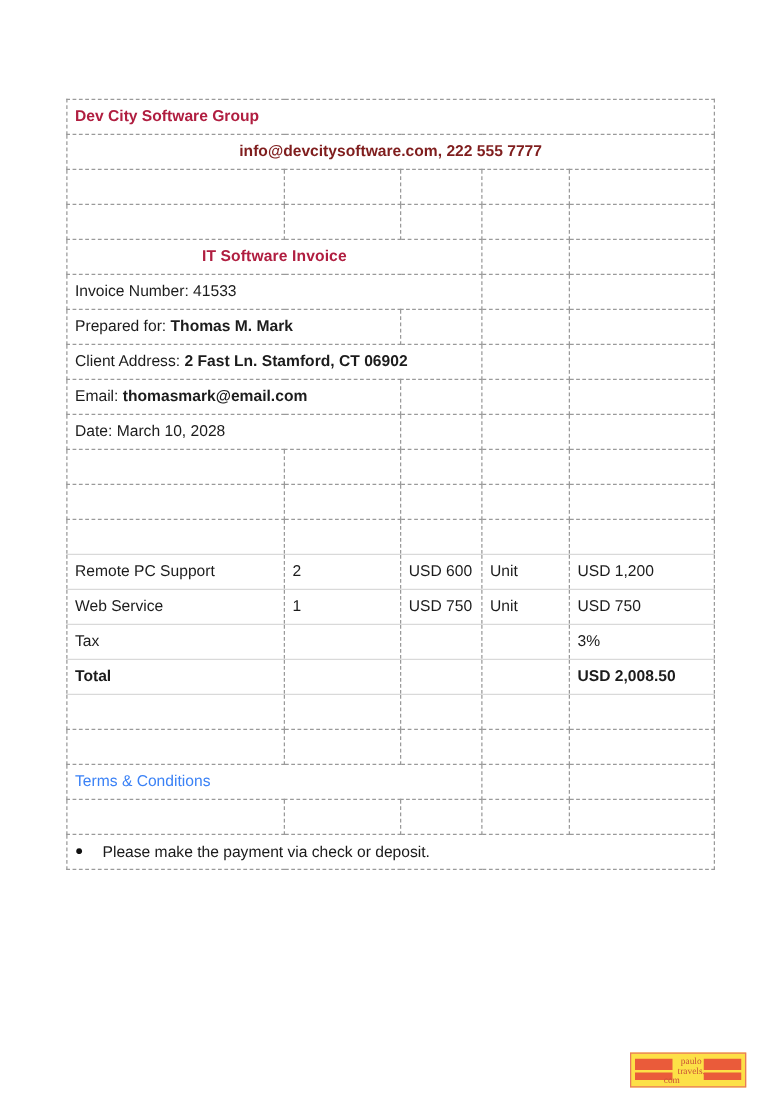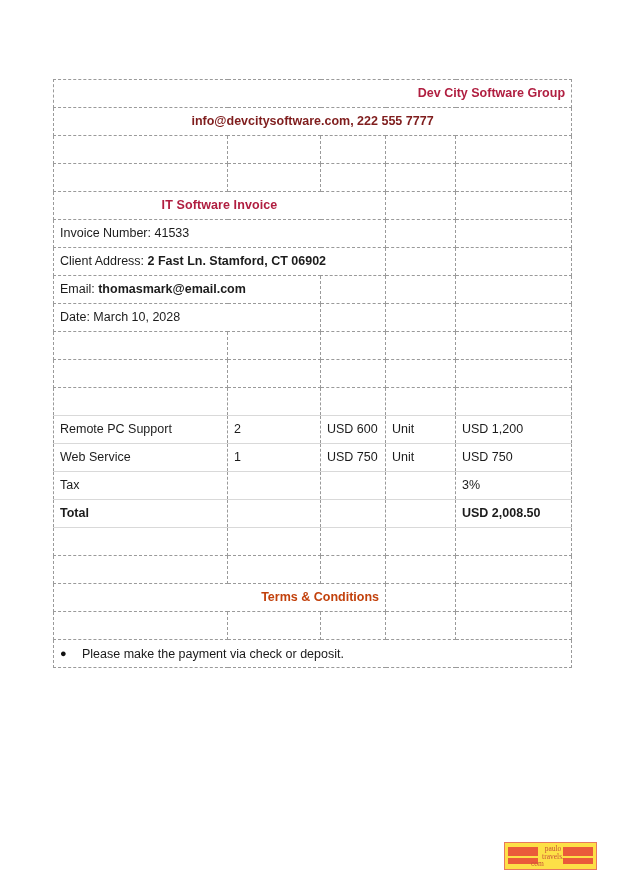--- a/index.html
+++ b/index.html
@@ -50,7 +50,7 @@
   .r-tall { height: 28px; }
 
   .company-name {
-    text-align: right;
+    text-align: left;
     color: #b01e40;
     font-weight: bold;
     font-size: 13.5px;

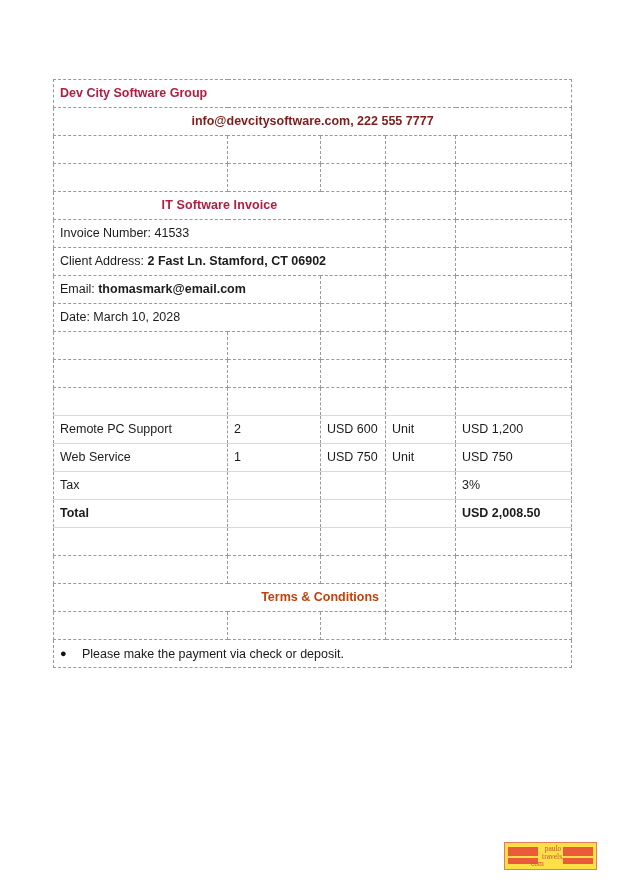--- a/index.html
+++ b/index.html
@@ -204,6 +204,12 @@
         <td></td>
       </tr>
 
+      <tr>
+        <td colspan="2" class="info-line"><span>Prepared for: </span><b>Thomas M. Mark</b></td>
+        <td></td>
+        <td></td>
+        <td></td>
+      </tr>
 
       <tr>
         <td colspan="3" class="info-line"><span>Client Address: </span><b> 2 Fast Ln. Stamford, CT 06902</b></td>

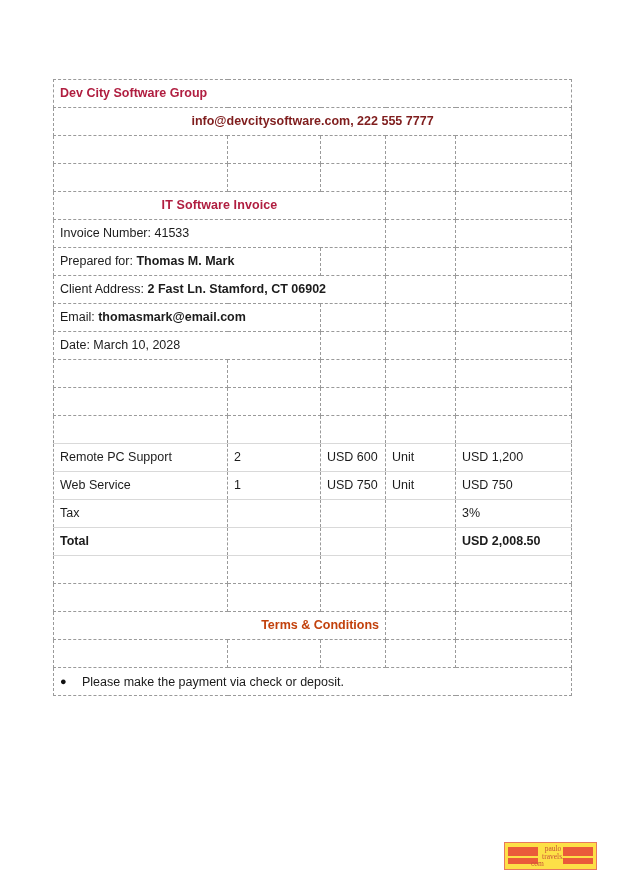--- a/index.html
+++ b/index.html
@@ -70,10 +70,9 @@
     text-align: center;
   }
   .section-title {
-    color: #c2410c;
-    font-weight: bold;
+    color: #3b82f6;
+    font-weight: normal;
     font-size: 14px;
-    text-align: right;
   }
 
   .info-line {

